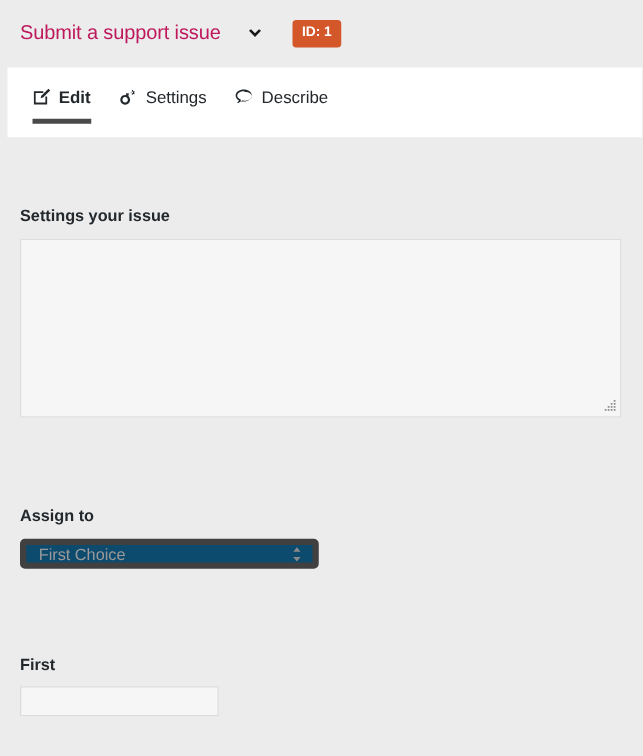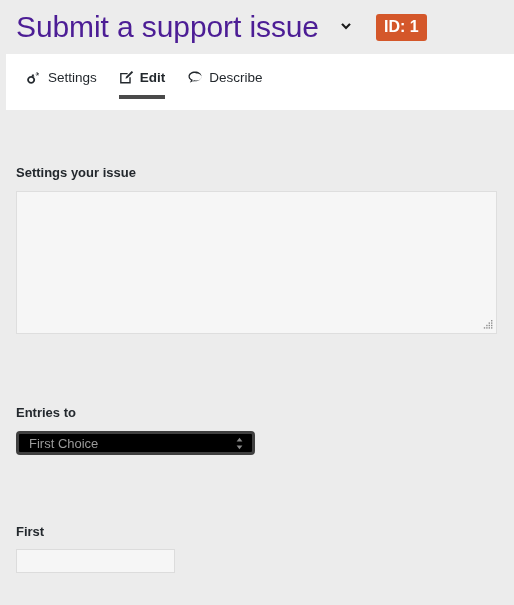--- a/index.html
+++ b/index.html
@@ -26,8 +26,8 @@
     box-sizing: border-box;
   }
   .form-title {
-    font-size: 30px;
-    color: #4c1d95;
+    font-size: 16px;
+    color: #be185d;
     font-weight: 400;
     letter-spacing: -0.1px;
     white-space: nowrap;

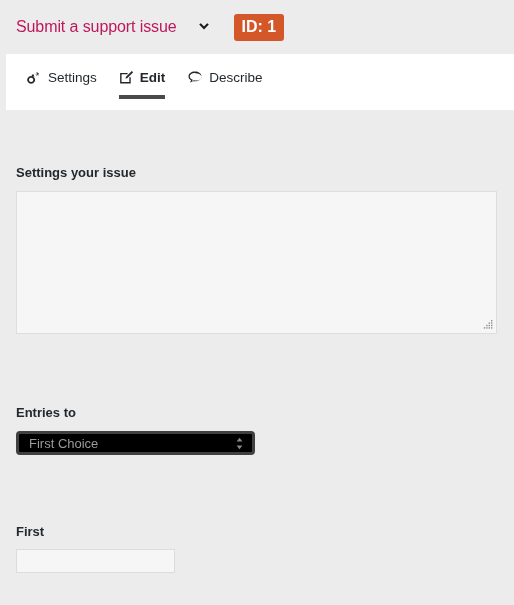--- a/index.html
+++ b/index.html
@@ -47,7 +47,7 @@
     margin-left: 19px;
     background: #d4572a;
     color: #ffffff;
-    font-size: 16px;
+    font-size: 11px;
     font-weight: bold;
     border-radius: 3px;
     padding: 5px 8px 6px 8px;

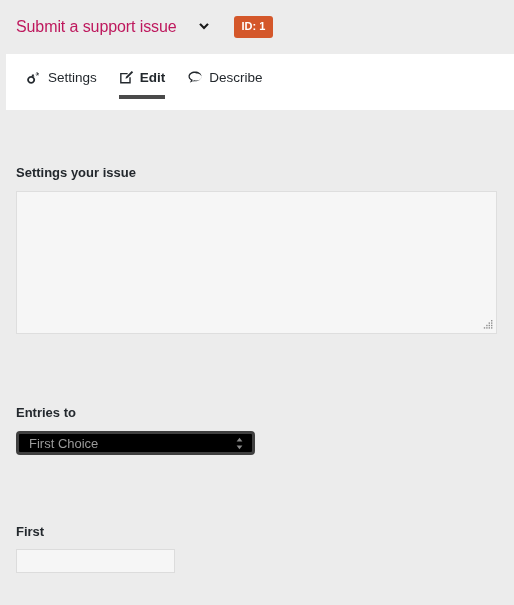--- a/index.html
+++ b/index.html
@@ -197,6 +197,16 @@
 <div class="tabbar">
   <div class="tabs">
 
+    <div class="tab active">
+      <span class="tab-icon">
+        <svg width="15" height="15" viewBox="0 0 16 16" aria-hidden="true">
+          <path d="M1.2 3.1 h8.0 v1.5 h-6.5 v8.3 h8.3 v-5.2 h1.5 v6.7 h-11.3 z" fill="currentColor"></path>
+          <path d="M13.6 1.0 l1.5 1.5 -6.1 6.1 -2.1 0.6 0.6 -2.1 z" fill="currentColor"></path>
+        </svg>
+      </span>
+      <span class="tab-label">Edit</span>
+    </div>
+
     <div class="tab">
       <span class="tab-icon">
         <svg width="16" height="15" viewBox="0 0 17 16" aria-hidden="true">
@@ -207,16 +217,6 @@
         </svg>
       </span>
       <span class="tab-label">Settings</span>
-    </div>
-
-    <div class="tab active">
-      <span class="tab-icon">
-        <svg width="15" height="15" viewBox="0 0 16 16" aria-hidden="true">
-          <path d="M1.2 3.1 h8.0 v1.5 h-6.5 v8.3 h8.3 v-5.2 h1.5 v6.7 h-11.3 z" fill="currentColor"></path>
-          <path d="M13.6 1.0 l1.5 1.5 -6.1 6.1 -2.1 0.6 0.6 -2.1 z" fill="currentColor"></path>
-        </svg>
-      </span>
-      <span class="tab-label">Edit</span>
     </div>
 
     <div class="tab">

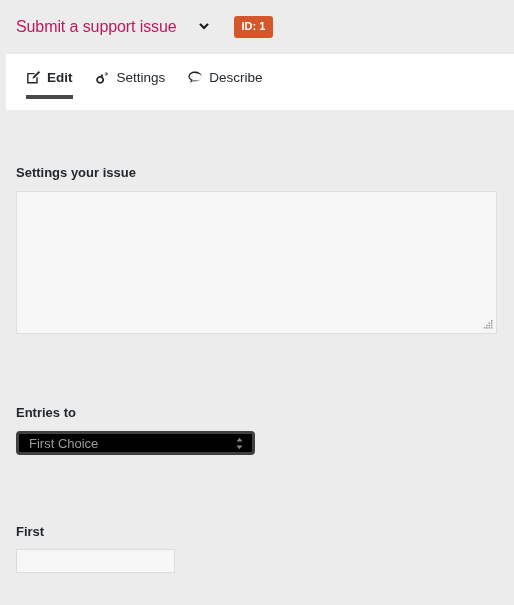--- a/index.html
+++ b/index.html
@@ -257,7 +257,7 @@
   </div>
 
   <div class="field-assign">
-    <div class="field-label">Entries to</div>
+    <div class="field-label">Assign to</div>
     <div class="select-box">
       <span class="select-value">First Choice</span>
       <span class="stepper">

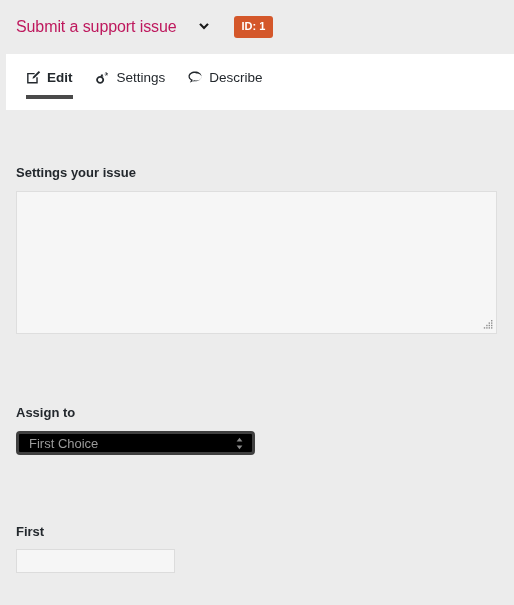--- a/index.html
+++ b/index.html
@@ -149,8 +149,8 @@
     margin-top: 11px;
     width: 239px;
     height: 24px;
-    background: #000000;
-    border: 3px solid #404040;
+    background: #0c4a6e;
+    border: 5px solid #404040;
     border-radius: 4px;
     box-sizing: border-box;
     display: flex;

